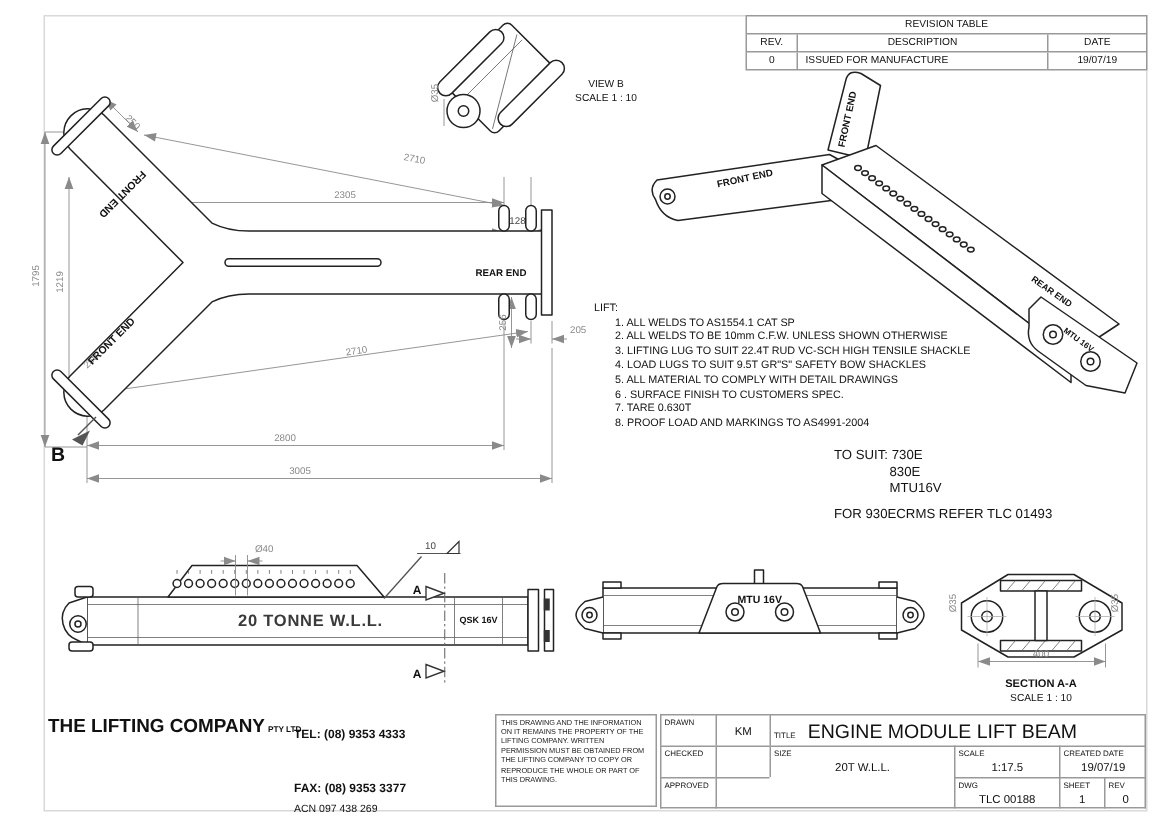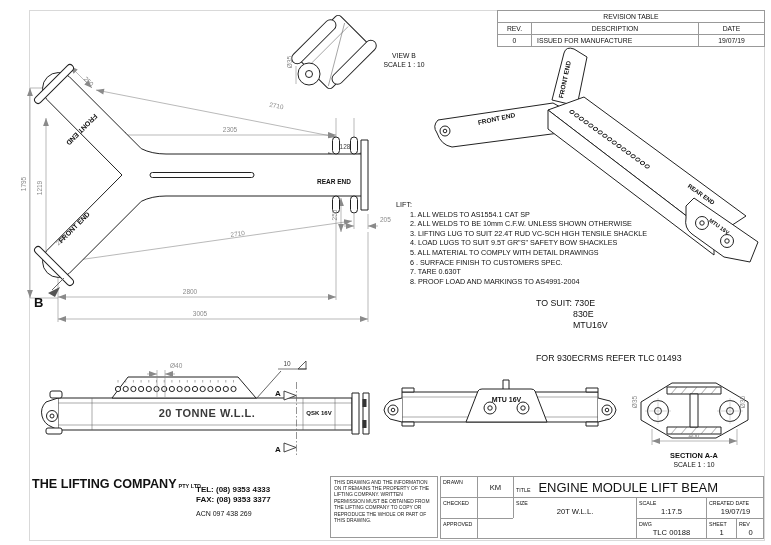--- a/index.html
+++ b/index.html
@@ -315,7 +315,7 @@
   <div class="itm">8. PROOF LOAD AND MARKINGS TO AS4991-2004</div>
 </div>
 
-<div class="tosuit" style="left:536px;top:298px">
+<div class="tosuit" style="left:556px;top:298px">
   <div>
     <span>TO SUIT:</span>
     <span>730E</span>

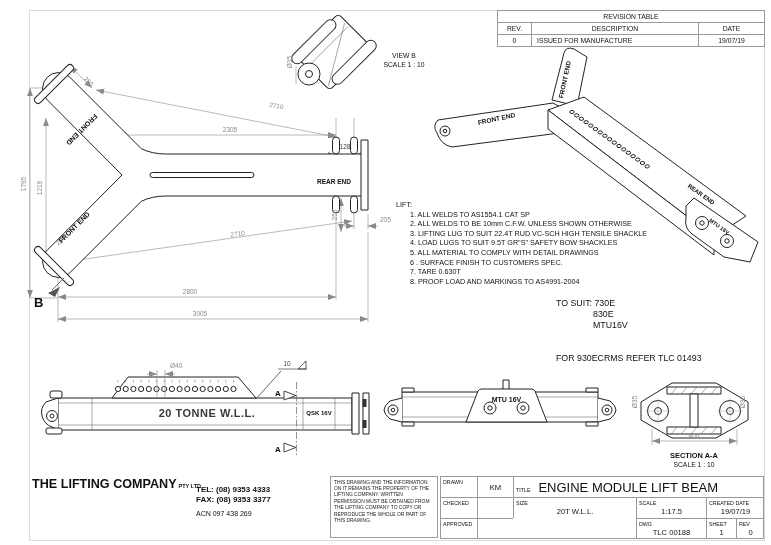--- a/index.html
+++ b/index.html
@@ -33,7 +33,7 @@
   
   .tosuit{position:absolute;font-size:8.8px;line-height:10.8px;white-space:nowrap}
   .ts-ind{margin-left:37px}
-  .ts-refer{margin-top:23px}
+  .ts-refer{margin-top:7px}
   
   .tlc{position:absolute;width:172px}
   .tlc-big{font-size:36px;line-height:32px;font-weight:bold;letter-spacing:2px;text-align:center}

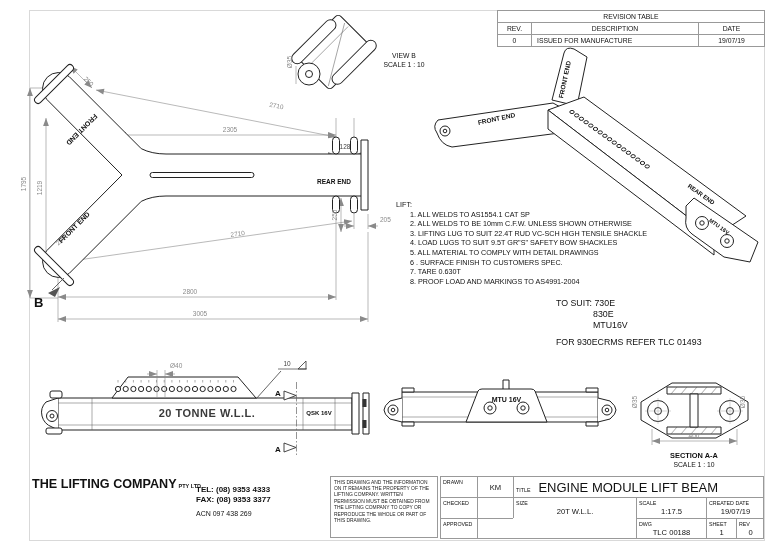--- a/index.html
+++ b/index.html
@@ -40,7 +40,7 @@
   .tlc-name{font-size:12.6px;font-weight:bold;white-space:nowrap}
   .pty{font-size:5.5px;margin-left:2px}
   .contact{position:absolute;width:118px;font-size:8px;font-weight:bold;white-space:nowrap}
-  .contact .fax{margin-top:1px}
+  .contact .fax{margin-top:27px}
   .contact .acn{margin-top:6px;font-size:7px;font-weight:normal}
   .discl{position:absolute;border:1px solid #999;font-size:4.9px;line-height:1.32;
          padding:2.5px 3px;color:#222;box-sizing:border-box}

